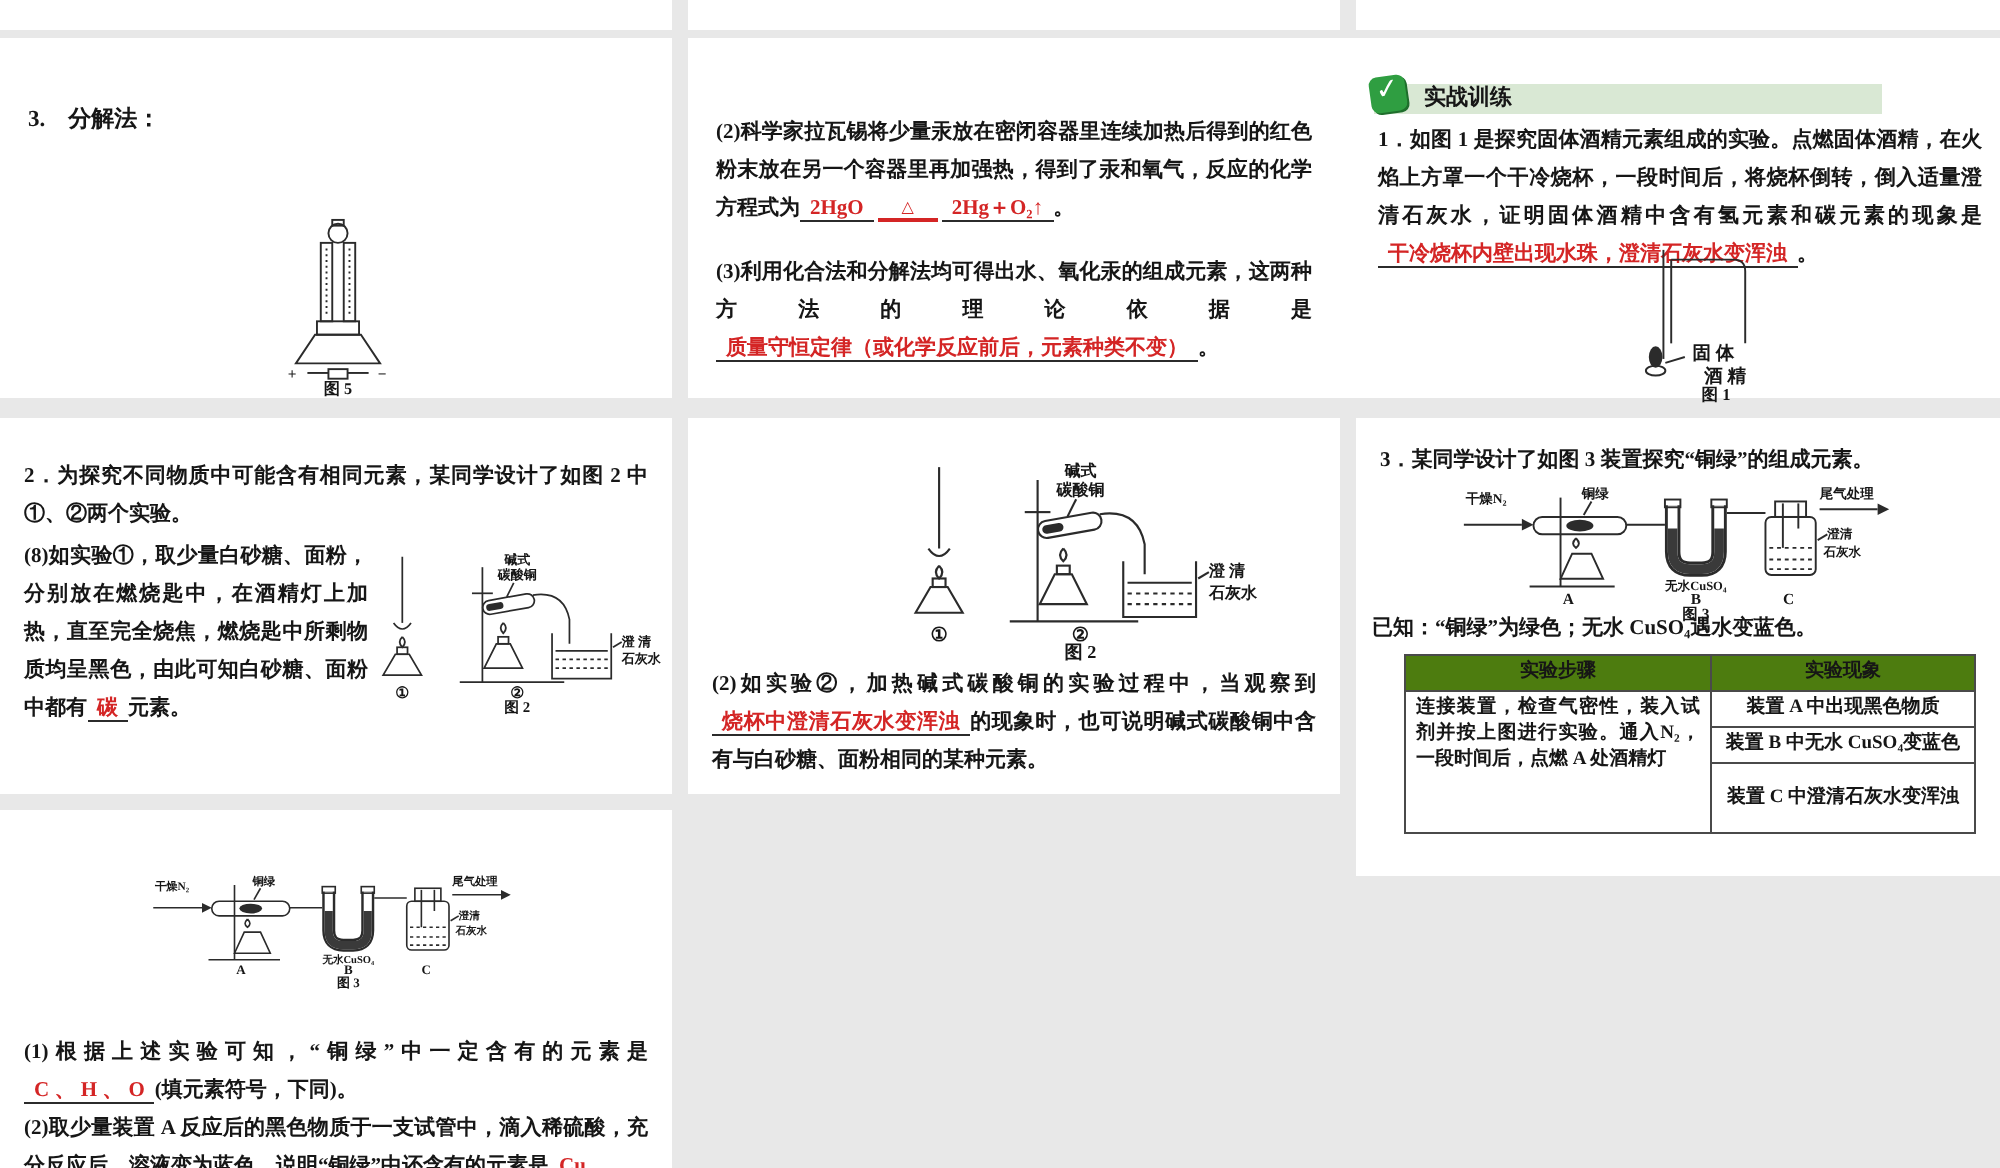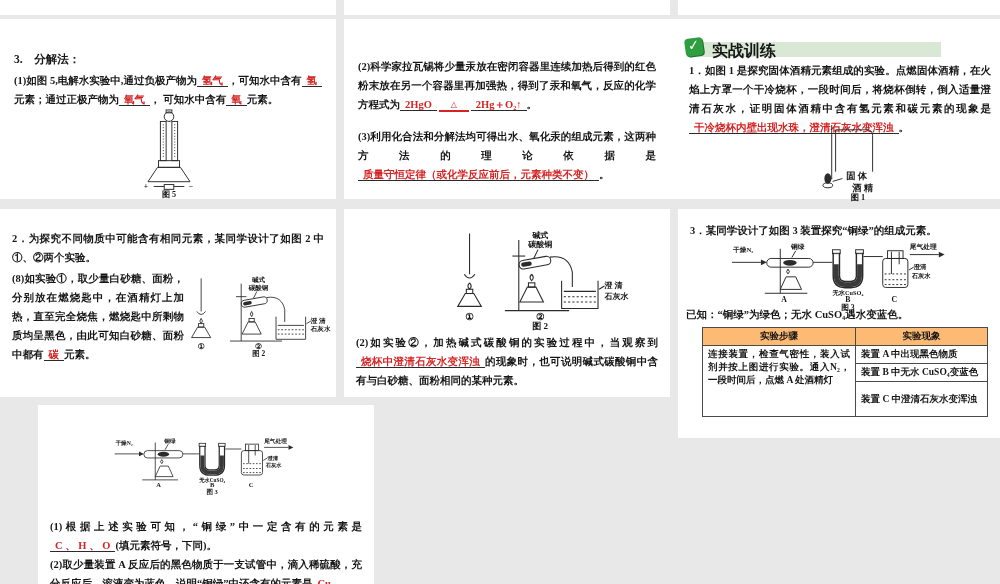--- a/index.html
+++ b/index.html
@@ -29,7 +29,7 @@
     content:"\2713";color:#fff;font-weight:bold;font-size:14px;
     position:absolute;left:3px;top:-1px;font-family:"DejaVu Sans",sans-serif;
   }
-  .train-title{position:absolute;font-size:16px;font-weight:bold;}
+  .train-title{position:absolute;font-size:11px;font-weight:bold;}
   
   table.exp{border-collapse:collapse;position:absolute;table-layout:fixed;}
   table.exp th,table.exp td{

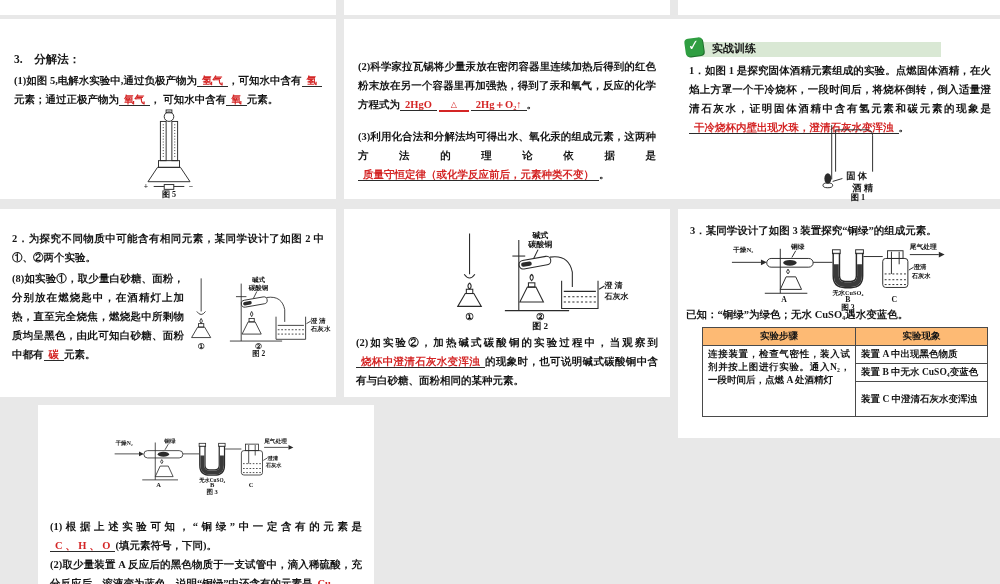--- a/index.html
+++ b/index.html
@@ -53,7 +53,6 @@
 
 <div class="card" style="left:0;top:19px;width:336px;height:180px;">
   <div class="sec-title" style="left:14px;top:33px;">3.　分解法：</div>
-  <div class="txt" style="left:14px;top:52px;width:308px;"><span class="s-n">(1)如图 5,电解水实验中,通过负极产物为</span><span class="s-a">氢气</span><span class="s-n">，可知水中含有</span><span class="s-a">氢</span><span class="s-n">元素；通过正极产物为</span><span class="s-a">氧气</span><span class="s-n">， 可知水中含有</span><span class="s-a">氧</span><span class="s-n">元素。</span></div>
   <svg style="left:137px;top:90px;" width="64" height="88" viewBox="0 0 64 92">
     <rect class="figline" x="29" y="1" width="6" height="3"></rect>
     <circle class="figline" cx="32" cy="8" r="5"></circle>

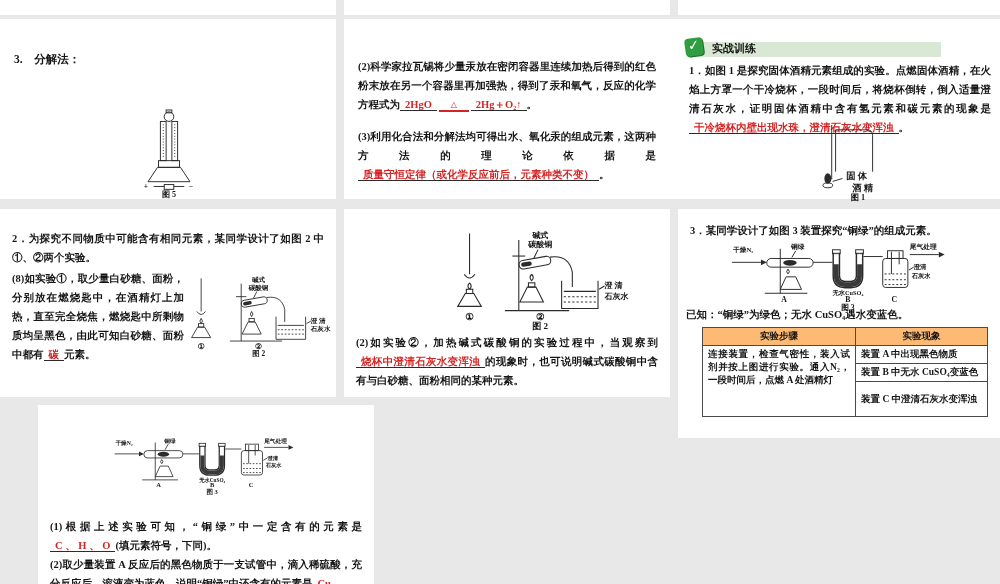--- a/index.html
+++ b/index.html
@@ -36,7 +36,7 @@
     border:1px solid #4a4a4a;font-size:9.5px;line-height:13px;
     padding:2px 5px;font-weight:bold;
   }
-  table.exp th{background:#fdba74;text-align:center;}
+  table.exp th{background:#4d7c0f;text-align:center;}
   table.exp td.step{text-align:justify;vertical-align:top;}
   table.exp td.obs{text-align:left;margin-top:29px;}
   svg{position:absolute;overflow:visible;}

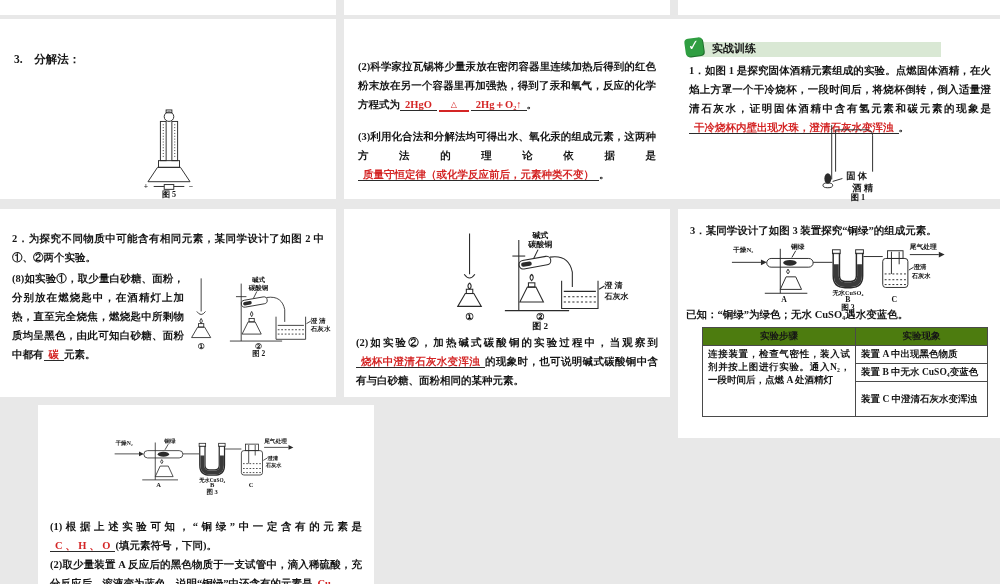--- a/index.html
+++ b/index.html
@@ -38,7 +38,7 @@
   }
   table.exp th{background:#4d7c0f;text-align:center;}
   table.exp td.step{text-align:justify;vertical-align:top;}
-  table.exp td.obs{text-align:left;margin-top:29px;}
+  table.exp td.obs{text-align:center;margin-top:29px;}
   svg{position:absolute;overflow:visible;}
   svg text{font-family:"Liberation Serif","DejaVu Serif",serif;fill:#161616;font-weight:bold;}
   .figline{stroke:#2b2b2b;stroke-width:1;fill:none;}

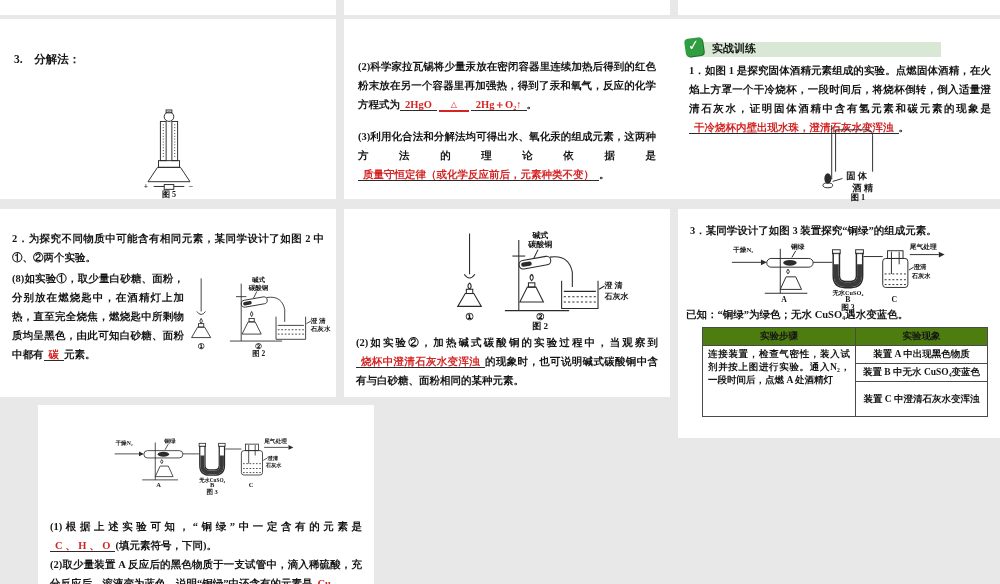--- a/index.html
+++ b/index.html
@@ -238,7 +238,7 @@
     </table>
 </div>
 
-<div class="card" style="left:0;top:405px;width:336px;height:179px;margin-left:38px;">
+<div class="card" style="left:0;top:405px;width:336px;height:179px;">
   <svg style="left:75px;top:14px;" width="195" height="86" viewBox="0 0 240 64">
     <text x="3" y="11" font-size="7">干燥N₂</text>
     <line class="figline" x1="2" y1="22" x2="32" y2="22"></line>

